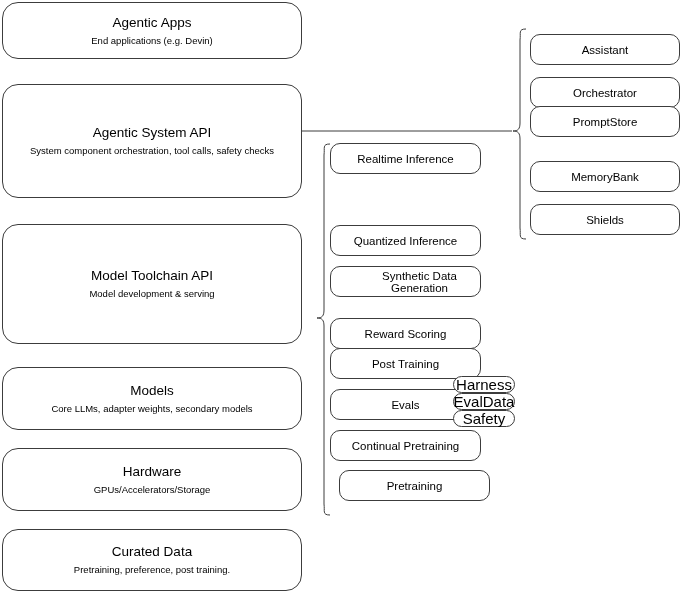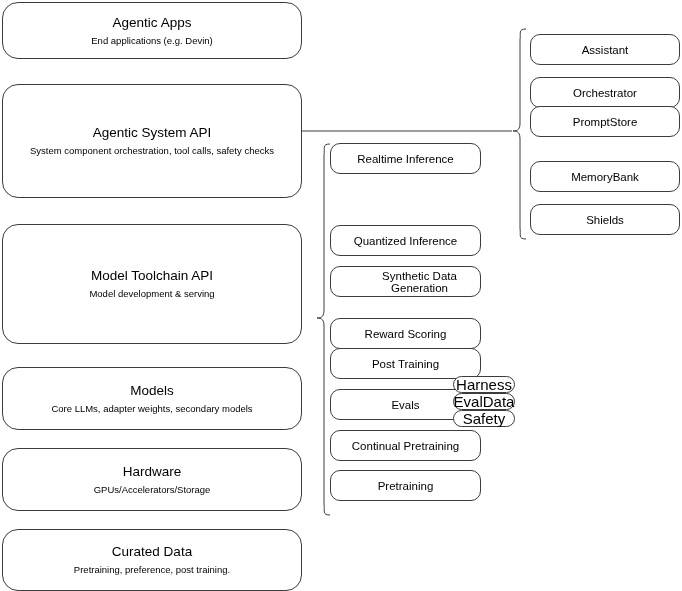--- a/index.html
+++ b/index.html
@@ -181,7 +181,7 @@
   <div class="node mid" style="top:430px;">
     <span>Continual Pretraining</span>
   </div>
-  <div class="node mid" style="top:470px;">
+  <div class="node mid" style="top:470px;margin-left:9px;">
     <span>Pretraining</span>
   </div>
 

